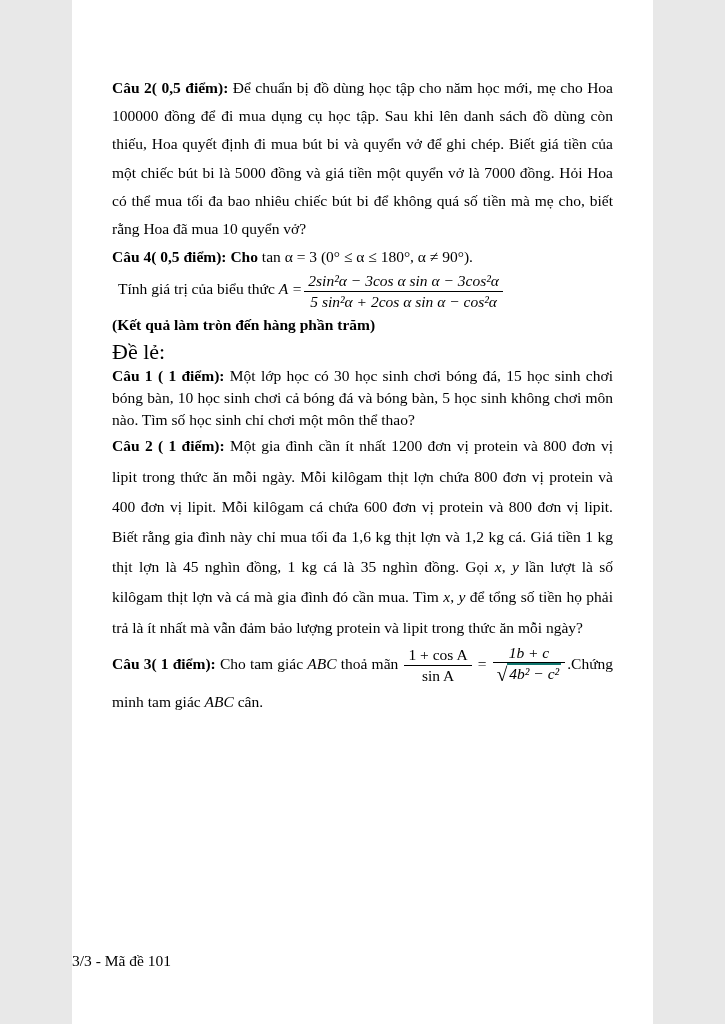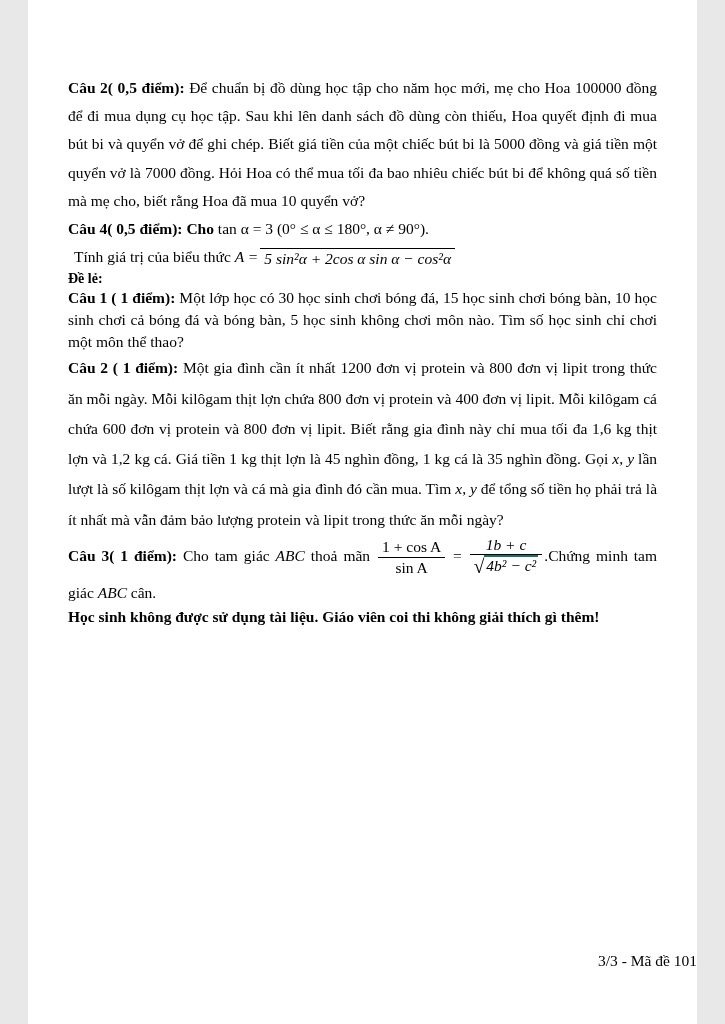--- a/index.html
+++ b/index.html
@@ -4,7 +4,7 @@
 <style>
   html,body{margin:0;padding:0;background:#e8e8e8;}
   .page{
-    width:669px;height:1024px;background:#ffffff;margin:0 auto;
+    width:581px;height:1024px;background:#ffffff;margin:0 auto;
     box-sizing:border-box;padding:74px 40px 0 40px;position:relative;
     font-family:"Liberation Serif","DejaVu Serif",serif;
     font-size:15.5px;color:#000;overflow:hidden;

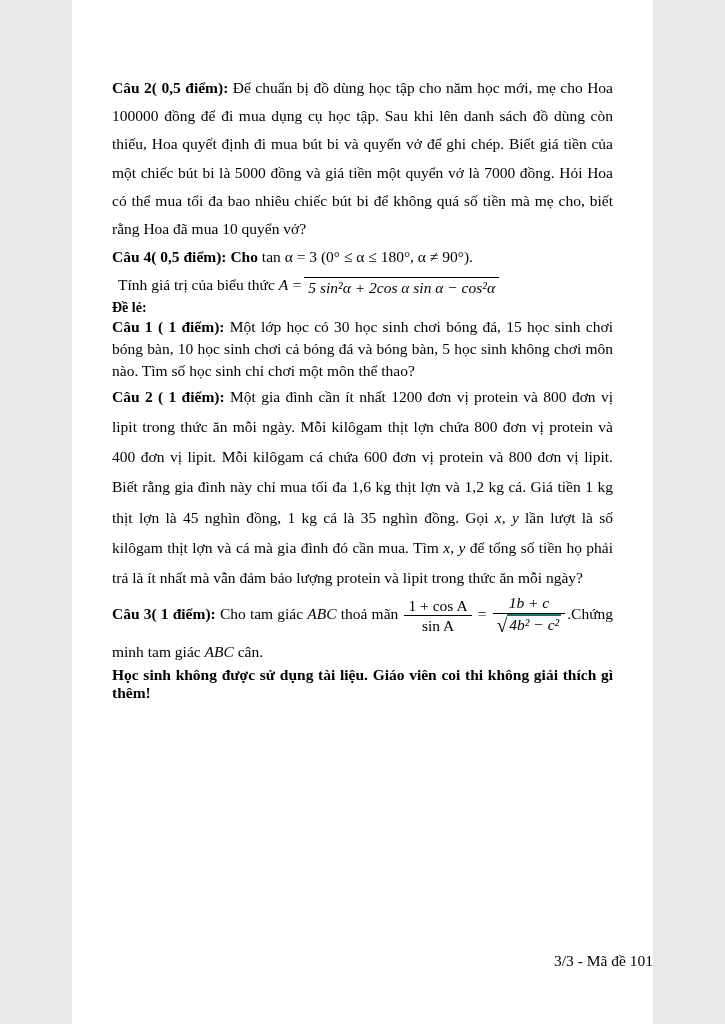--- a/index.html
+++ b/index.html
@@ -50,7 +50,7 @@
 
   <p class="para lh-loose mt8 indent">
     <span>Tính giá trị của biểu thức</span>
-    <span class="math mi">A =</span><span class="frac"><span class="den mi">5 sin²α + 2cos α sin α − cos²α</span></span>
+    <span class="math mi">A =</span><span class="frac"><span class="num mi">2sin²α − 3cos α sin α − 3cos²α</span><span class="den mi">5 sin²α + 2cos α sin α − cos²α</span></span>
   </p>
 
 

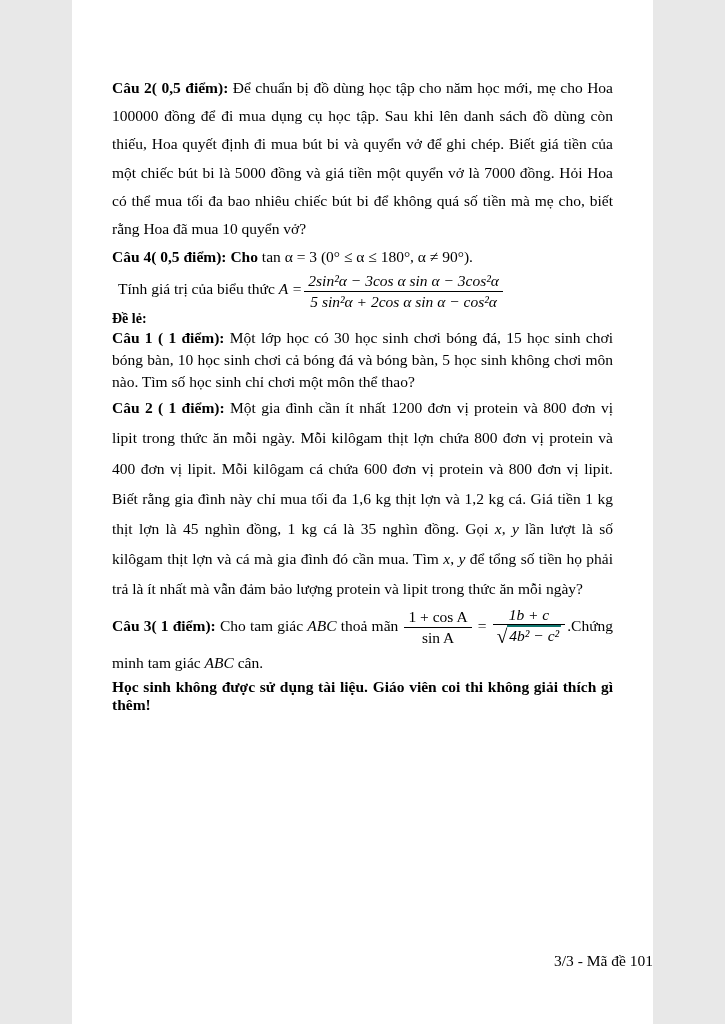--- a/index.html
+++ b/index.html
@@ -53,6 +53,9 @@
     <span class="math mi">A =</span><span class="frac"><span class="num mi">2sin²α − 3cos α sin α − 3cos²α</span><span class="den mi">5 sin²α + 2cos α sin α − cos²α</span></span>
   </p>
 
+  <p class="para lh-loose mt10">
+    <b>(Kết quả làm tròn đến hàng phần trăm)</b>
+  </p>
 
 
   <p class="para mt8 subheading">Đề lẻ:</p>

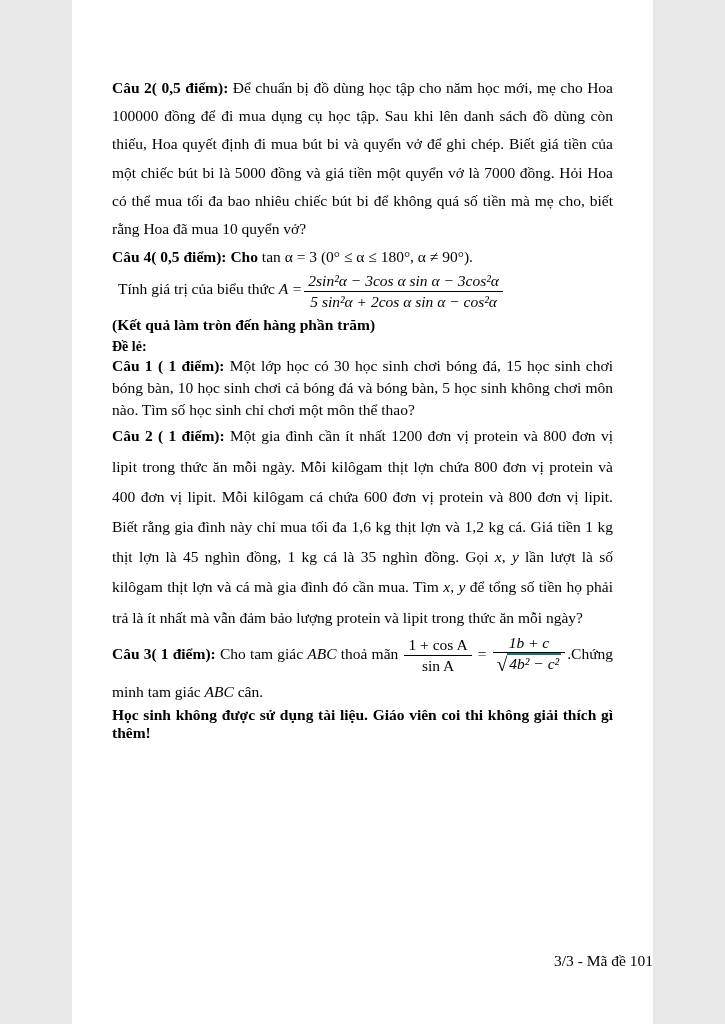--- a/index.html
+++ b/index.html
@@ -25,7 +25,7 @@
   .sqrt-sign{font-size:1.25em;vertical-align:-2px;}
   .radicand{border-top:2px solid #0f766e;padding:0 2px;}
   .heading{font-weight:bold;}
-  .subheading{font-weight:bold;font-size:14px;}
+  .subheading{font-weight:normal;font-size:22px;}
   .indent{padding-left:6px;}
   .het-line{text-align:center;letter-spacing:0.5px;word-break:break-all;line-height:1.3;}
   .notice{text-align:center;font-weight:bold;}

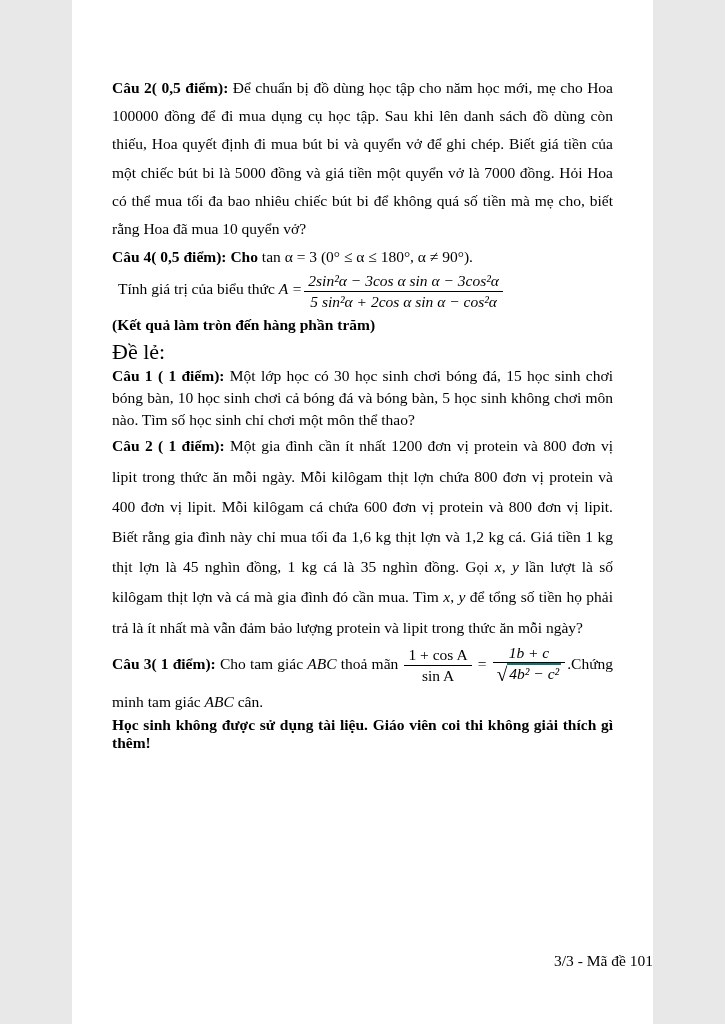--- a/index.html
+++ b/index.html
@@ -89,7 +89,6 @@
   </p>
 
 
-  <p class="para notice mt14">Học sinh không được sử dụng tài liệu. Giáo viên coi thi không giải thích gì thêm!</p>
 
   <div class="footer">3/3 - Mã đề 101</div>
 

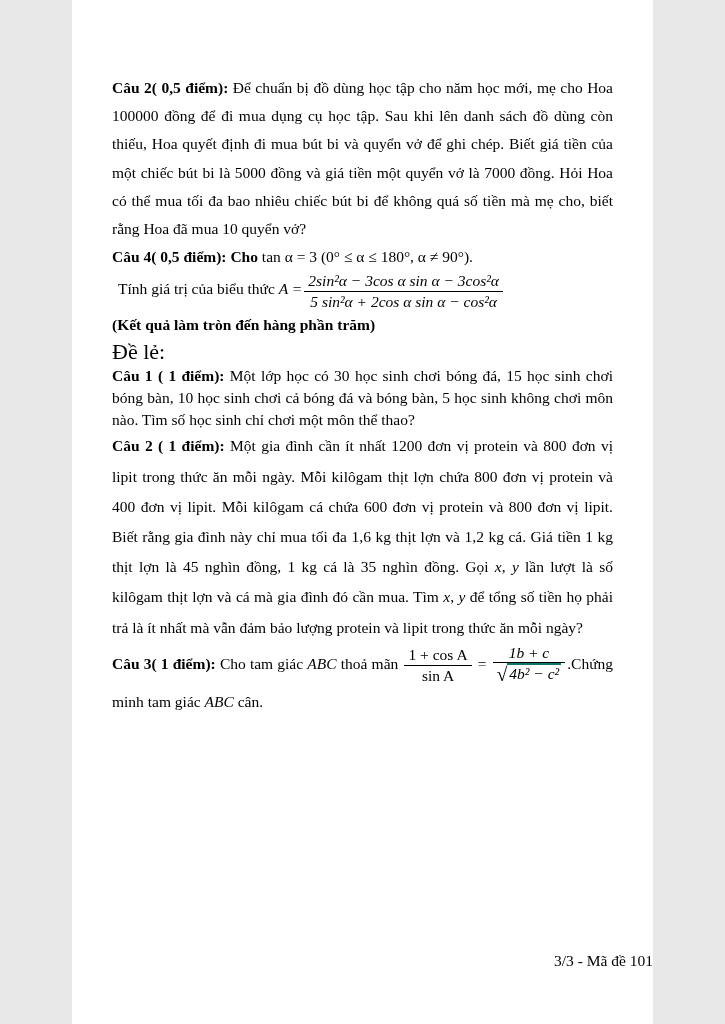--- a/index.html
+++ b/index.html
@@ -29,7 +29,7 @@
   .indent{padding-left:6px;}
   .het-line{text-align:center;letter-spacing:0.5px;word-break:break-all;line-height:1.3;}
   .notice{text-align:center;font-weight:bold;}
-  .footer{position:absolute;left:0;right:0;top:952px;text-align:right;}
+  .footer{position:absolute;left:0;right:0;top:952px;text-align:left;}
 </style>
 </head>
 <body>

